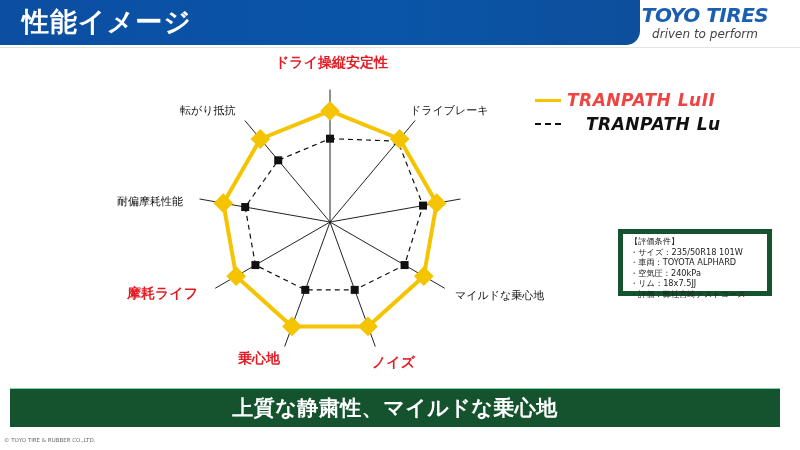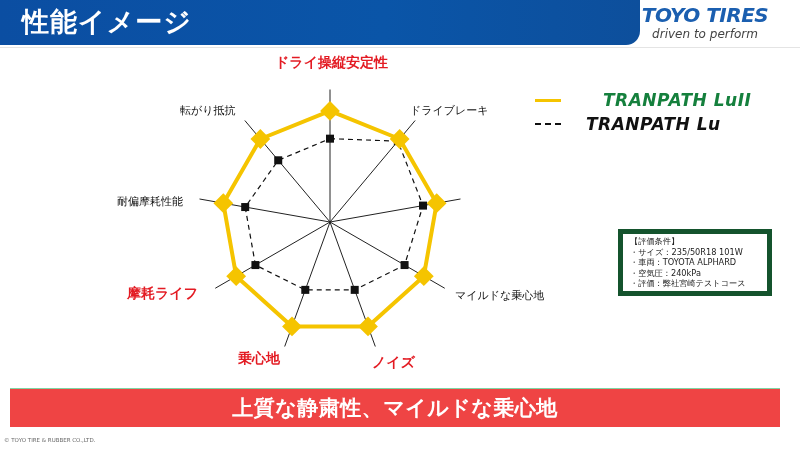--- a/index.html
+++ b/index.html
@@ -19,7 +19,7 @@
   .legend-line.solid { background:#f5c400; }
   .legend-line.dashed { height:0; border-top:2px dashed #111; }
   .legend-text { font-weight:bold; font-style:italic; font-size:17px; letter-spacing:0.5px; }
-  .legend-text.yellow { color:#15803d;margin-left:36px; }
+  .legend-text.yellow { color:#ef4444; }
   .legend-text.black { color:#111;margin-left:19px; }
   .cond-box { position:absolute; left:618px; top:229px; width:154px; height:67px; border:5px solid #14532d; padding:2px 0 0 7px; box-sizing:border-box; }
   .cond-line { font-size:8.2px; color:#222; line-height:10.5px; white-space:nowrap; }

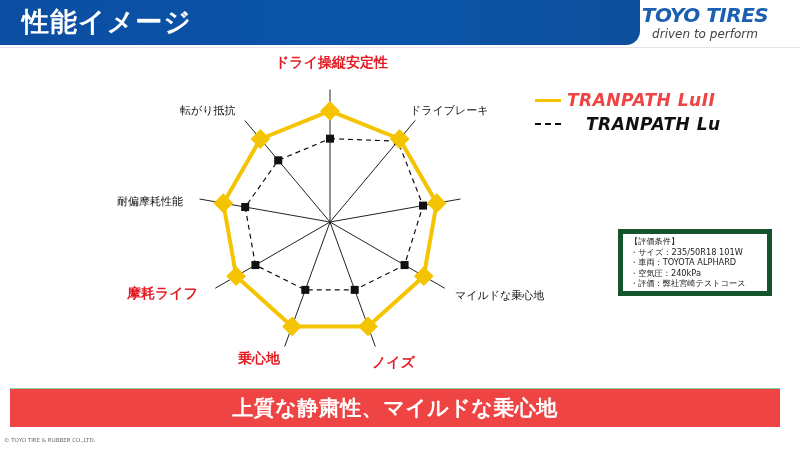--- a/index.html
+++ b/index.html
@@ -98,6 +98,7 @@
   <div class="cond-line">・サイズ：235/50R18 101W</div>
   <div class="cond-line">・車両：TOYOTA  ALPHARD</div>
   <div class="cond-line">・空気圧：240kPa</div>
+  <div class="cond-line">・リム：18x7.5JJ</div>
   <div class="cond-line">・評価：弊社宮崎テストコース</div>
 </div>
 

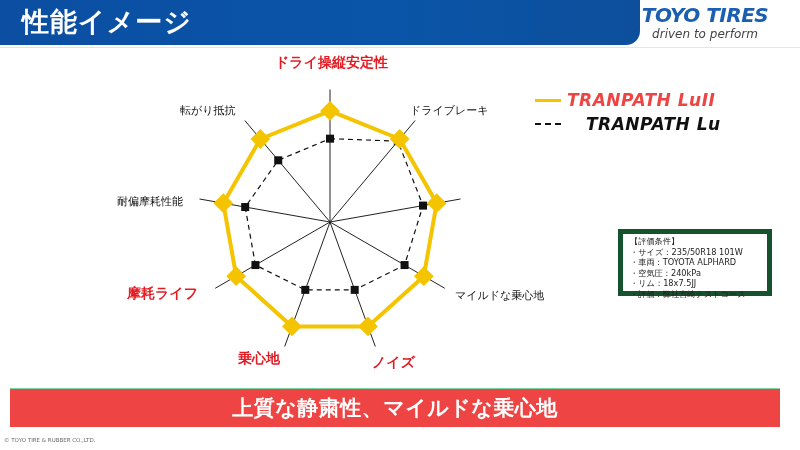--- a/index.html
+++ b/index.html
@@ -23,7 +23,7 @@
   .legend-text.black { color:#111;margin-left:19px; }
   .cond-box { position:absolute; left:618px; top:229px; width:154px; height:67px; border:5px solid #14532d; padding:2px 0 0 7px; box-sizing:border-box; }
   .cond-line { font-size:8.2px; color:#222; line-height:10.5px; white-space:nowrap; }
-  .banner { position:absolute; left:10px; top:388px; width:770px; height:38px; background:#ef4444; border-top:1px solid #7fd4a3; display:flex; align-items:center; justify-content:center; }
+  .banner { position:absolute; left:10px; top:388px; width:770px; height:38px; background:#14532d; border-top:1px solid #7fd4a3; display:flex; align-items:center; justify-content:center; }
   .banner-text { color:#fff; font-size:21px; font-weight:bold; letter-spacing:0.5px; }
   .copyright { position:absolute; left:4px; top:437px; font-size:5.5px; color:#666; }
 </style>

